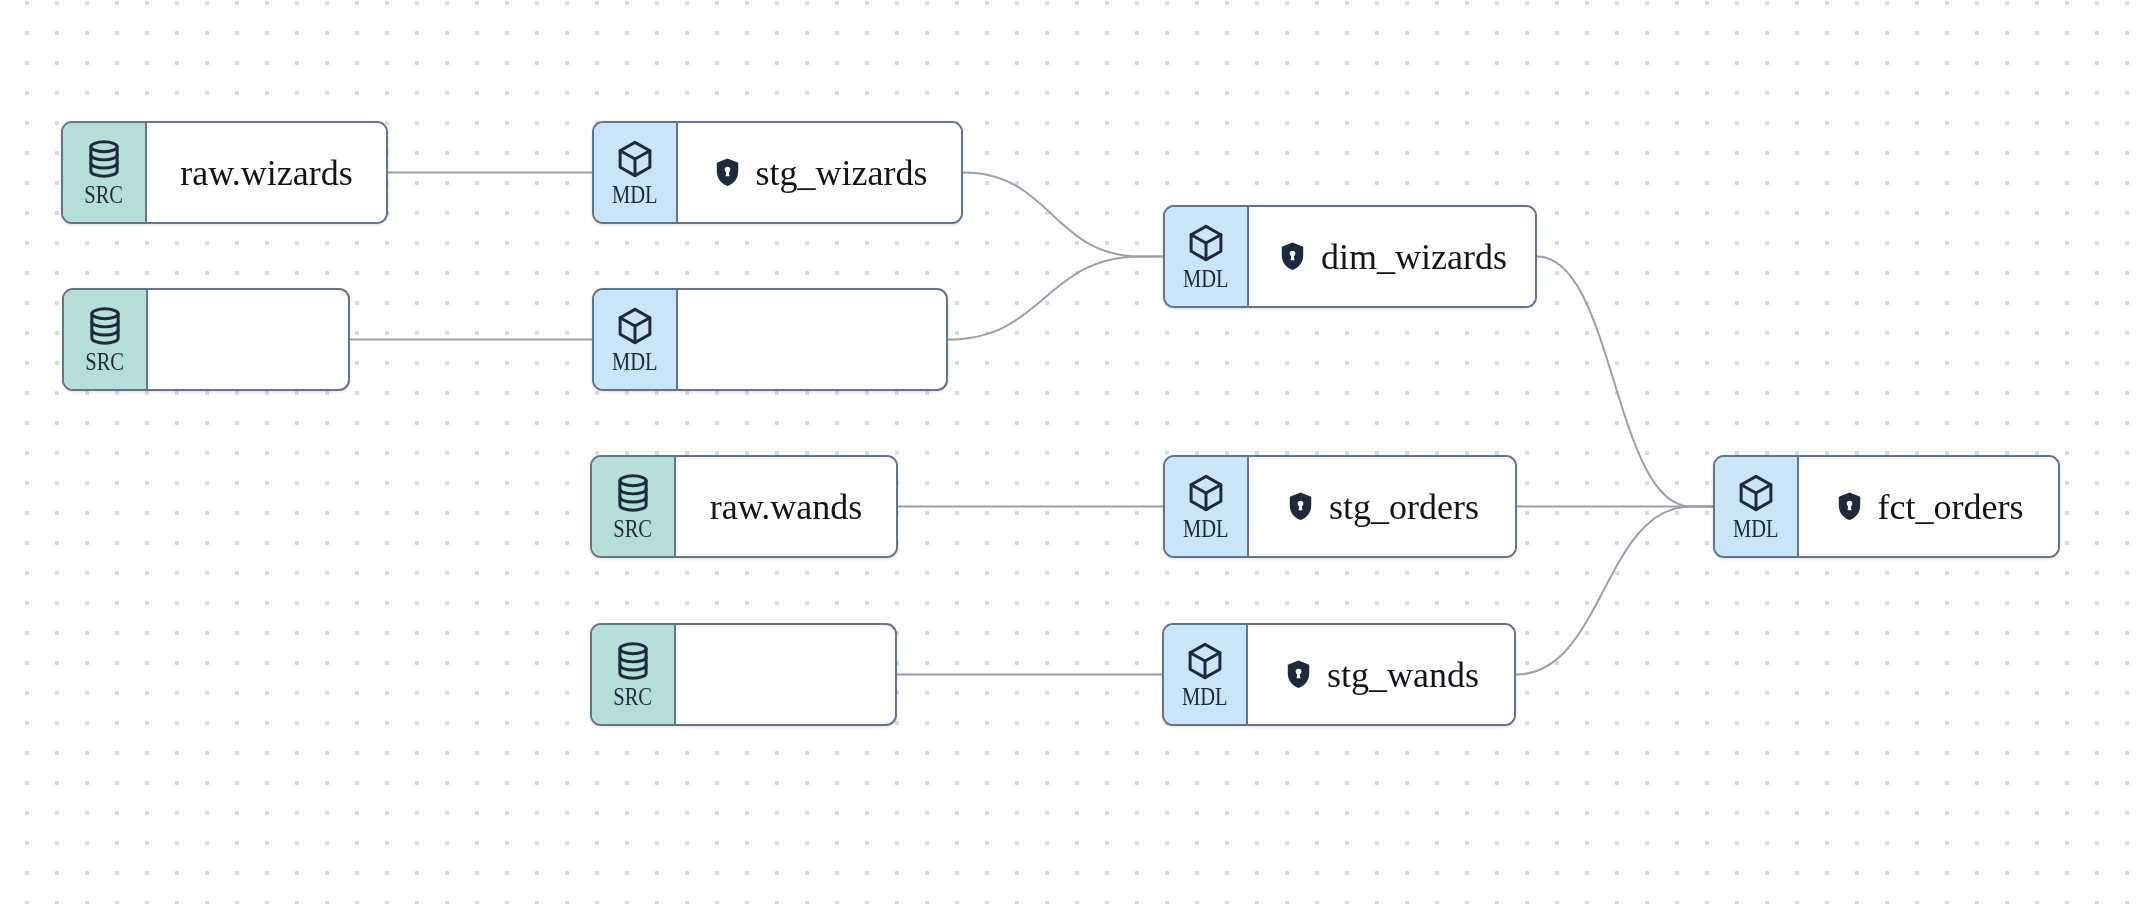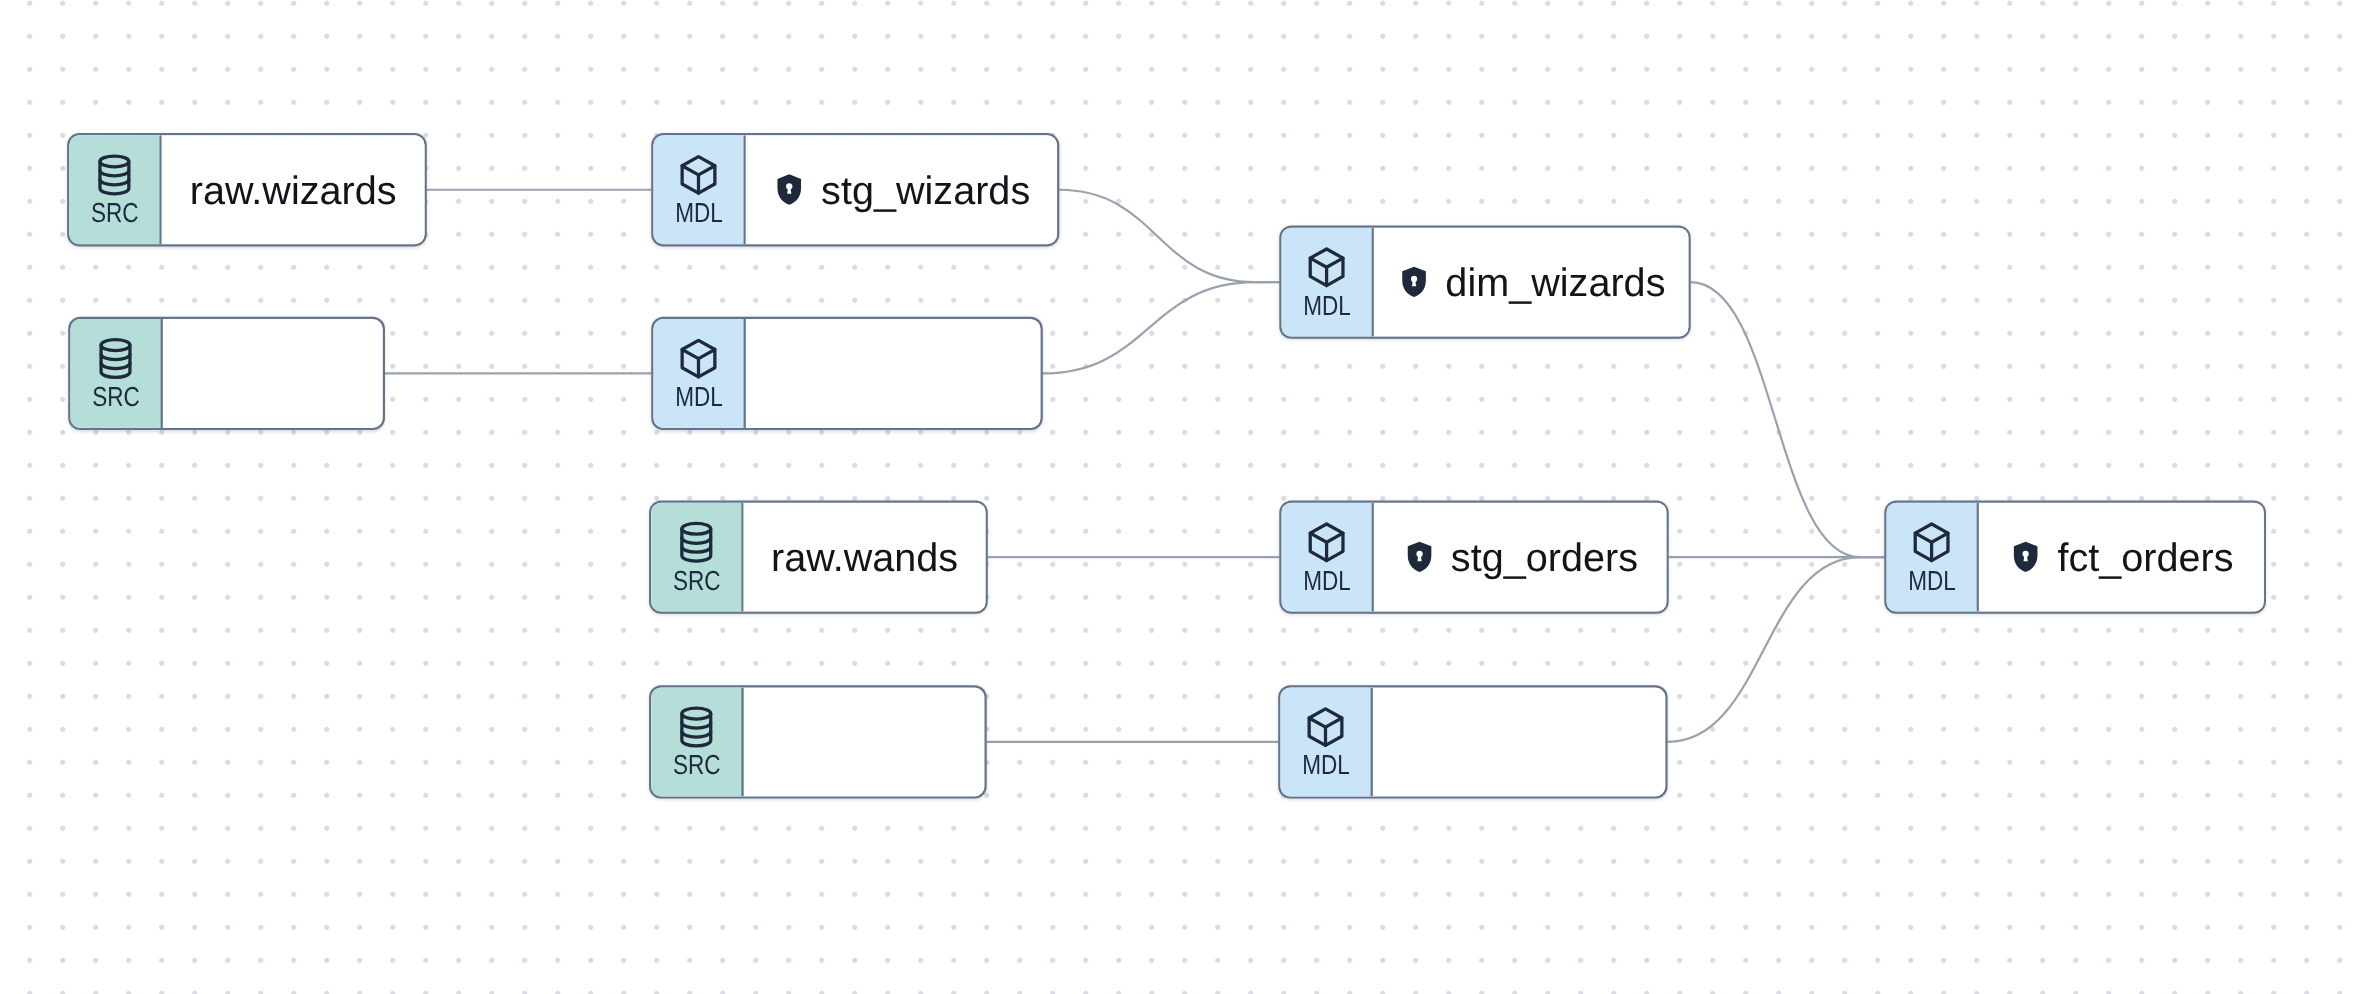--- a/index.html
+++ b/index.html
@@ -11,7 +11,7 @@
     background-image: radial-gradient(circle, var(--dot, #d9dce2) 2.2px, transparent 2.3px);
     background-size: 30px 30px;
     background-position: 12px -12px;
-    font-family: Liberation Sans, sans-serif;
+    font-family: Liberation Serif, serif;
   }
   #edges-svg { position: absolute; left: 0; top: 0; width: 100%; height: 100%; }
   #edges-svg path { fill: none; stroke: var(--edge, #99a1af); stroke-width: 2; }

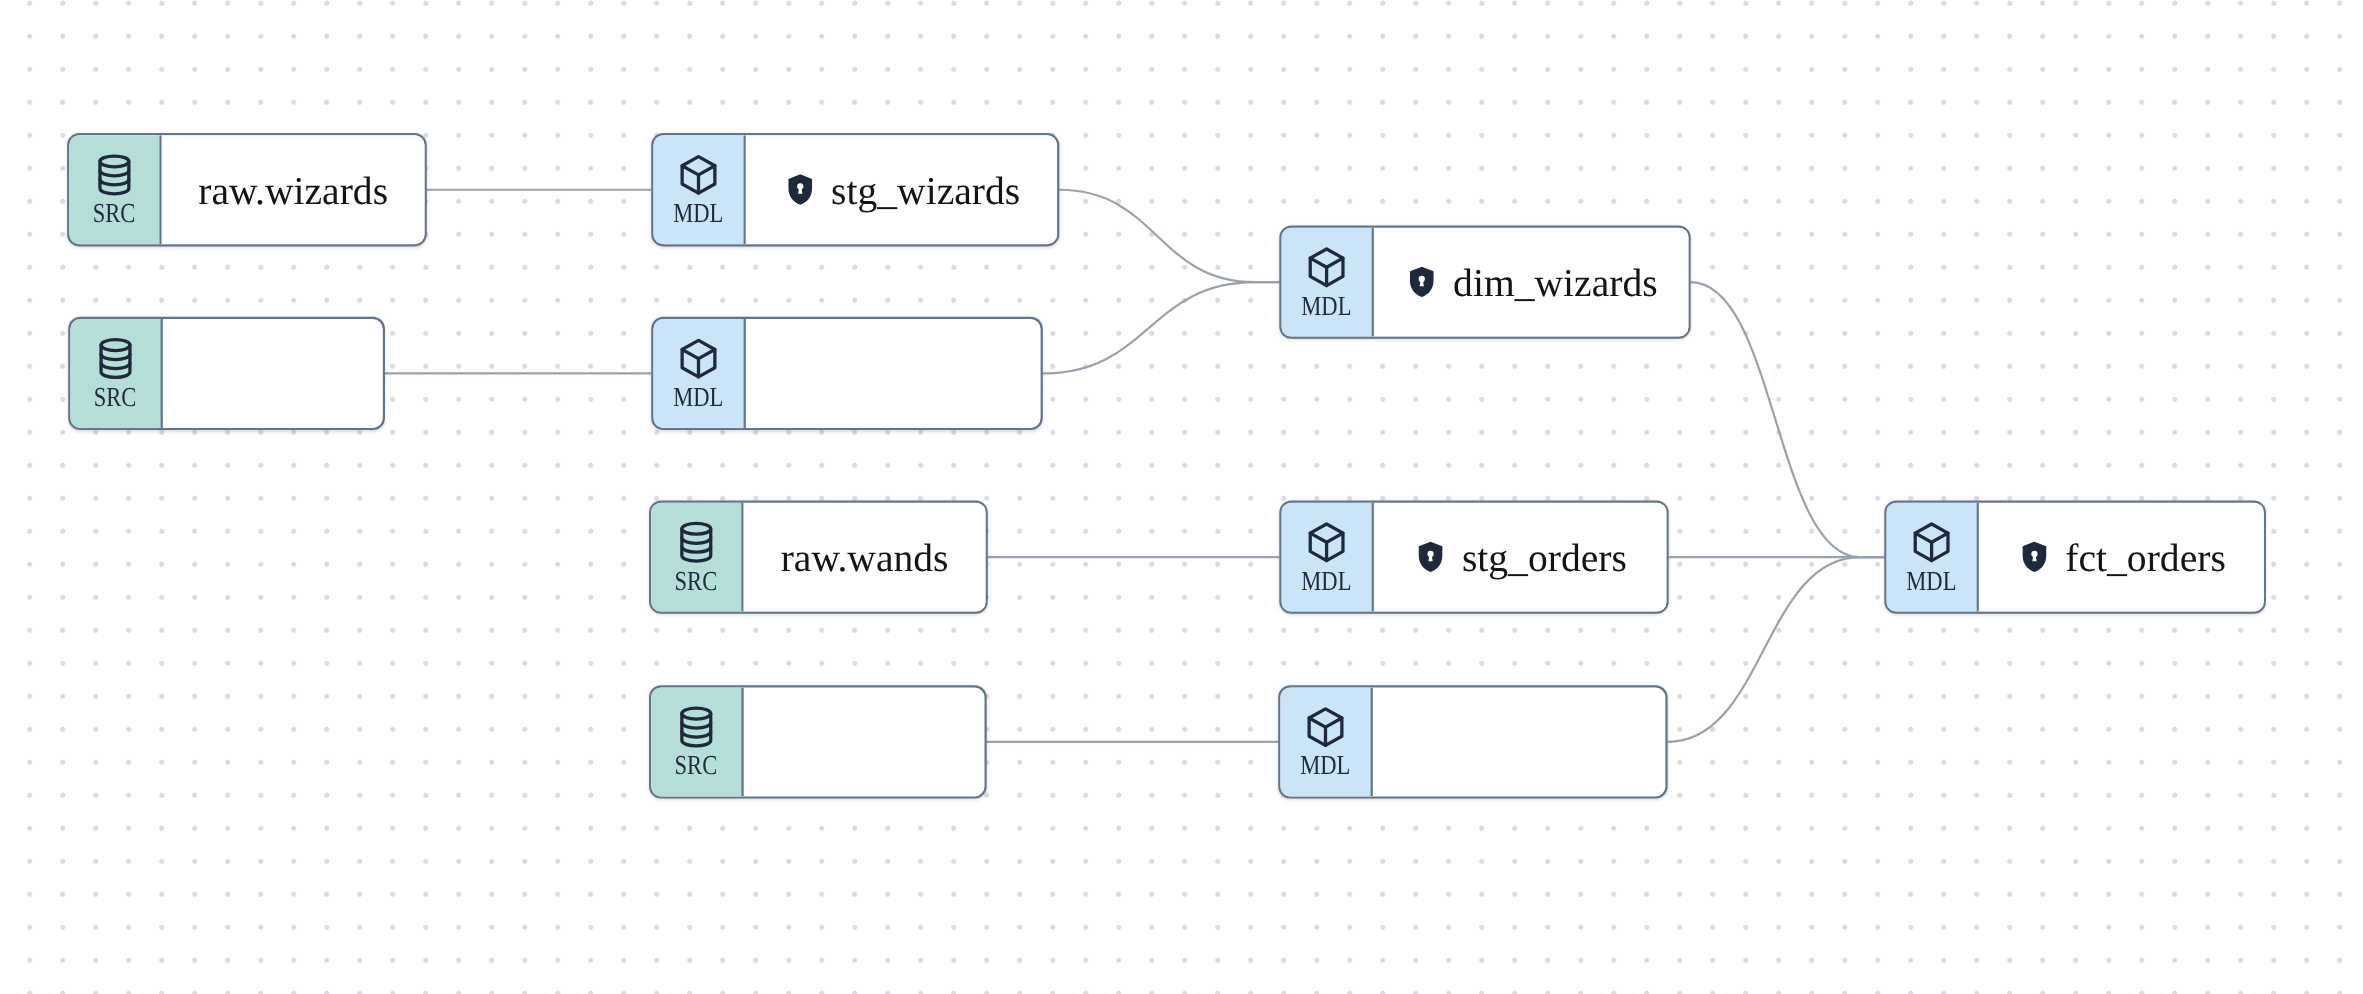--- a/index.html
+++ b/index.html
@@ -258,6 +258,16 @@
           </span>
       <span class="badge-label">MDL</span>
     </div>
+    <div class="body">
+      <span class="shield-icon">
+            <svg viewBox="0 0 24 25" fill="none">
+              <path d="M12 1.6 L20.3 4.9 V11.4 C20.3 17.3 16.9 21.3 12 23 C7.1 21.3 3.7 17.3 3.7 11.4 V4.9 Z" fill="currentColor"></path>
+              <circle cx="12" cy="10.2" r="2.2" fill="#ffffff"></circle>
+              <path d="M11.1 11.6 L10.5 15.4 H13.5 L12.9 11.6 Z" fill="#ffffff"></path>
+            </svg>
+          </span>
+      <span class="node-label">stg_wands</span>
+    </div>
   </div>
     </div>
 </div>

